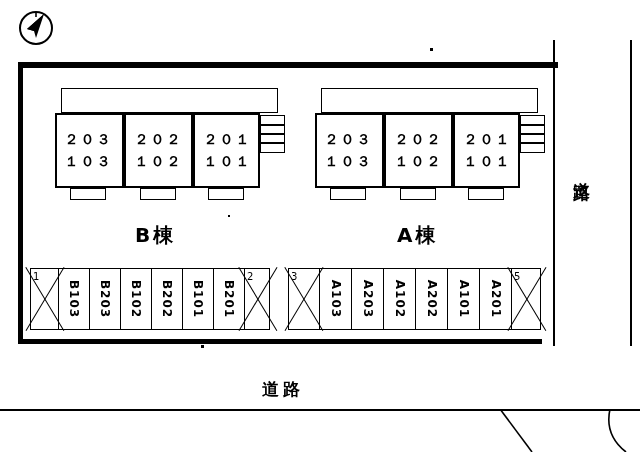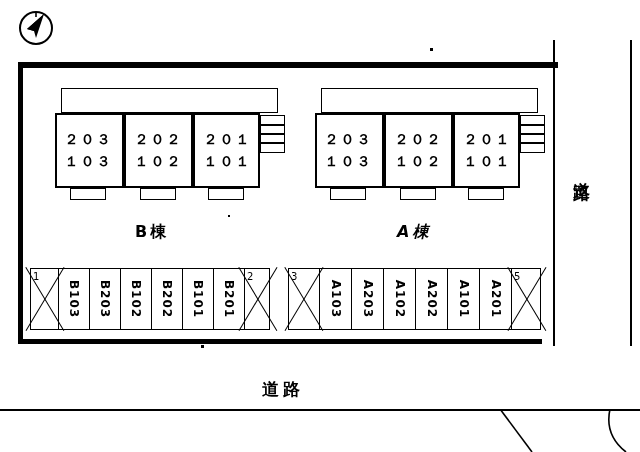--- a/index.html
+++ b/index.html
@@ -93,7 +93,7 @@
   }
   .bldg-label {
     position: absolute;
-    font-size: 16px;
+    font-size: 20px;
     font-weight: bold;
     letter-spacing: 3px;
     color: #000;

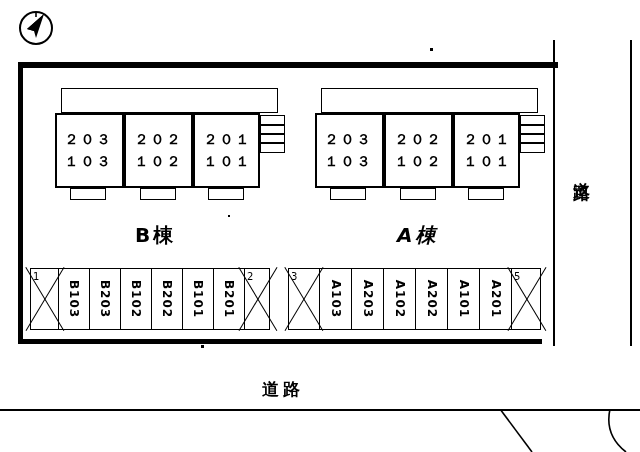--- a/index.html
+++ b/index.html
@@ -247,7 +247,7 @@
     <div class="abs stair" style="left:153px; top:100px; width:36px; height:12px;"></div>
   </div>
 
-  <div class="bldg-label" style="left:397px; top:222px;font-style:italic;">A棟</div>
+  <div class="bldg-label" style="left:397px; top:222px;">A棟</div>
 
   <div class="abs parking-strip" style="left:30px; top:268px; width:240px; height:62px;">
 

